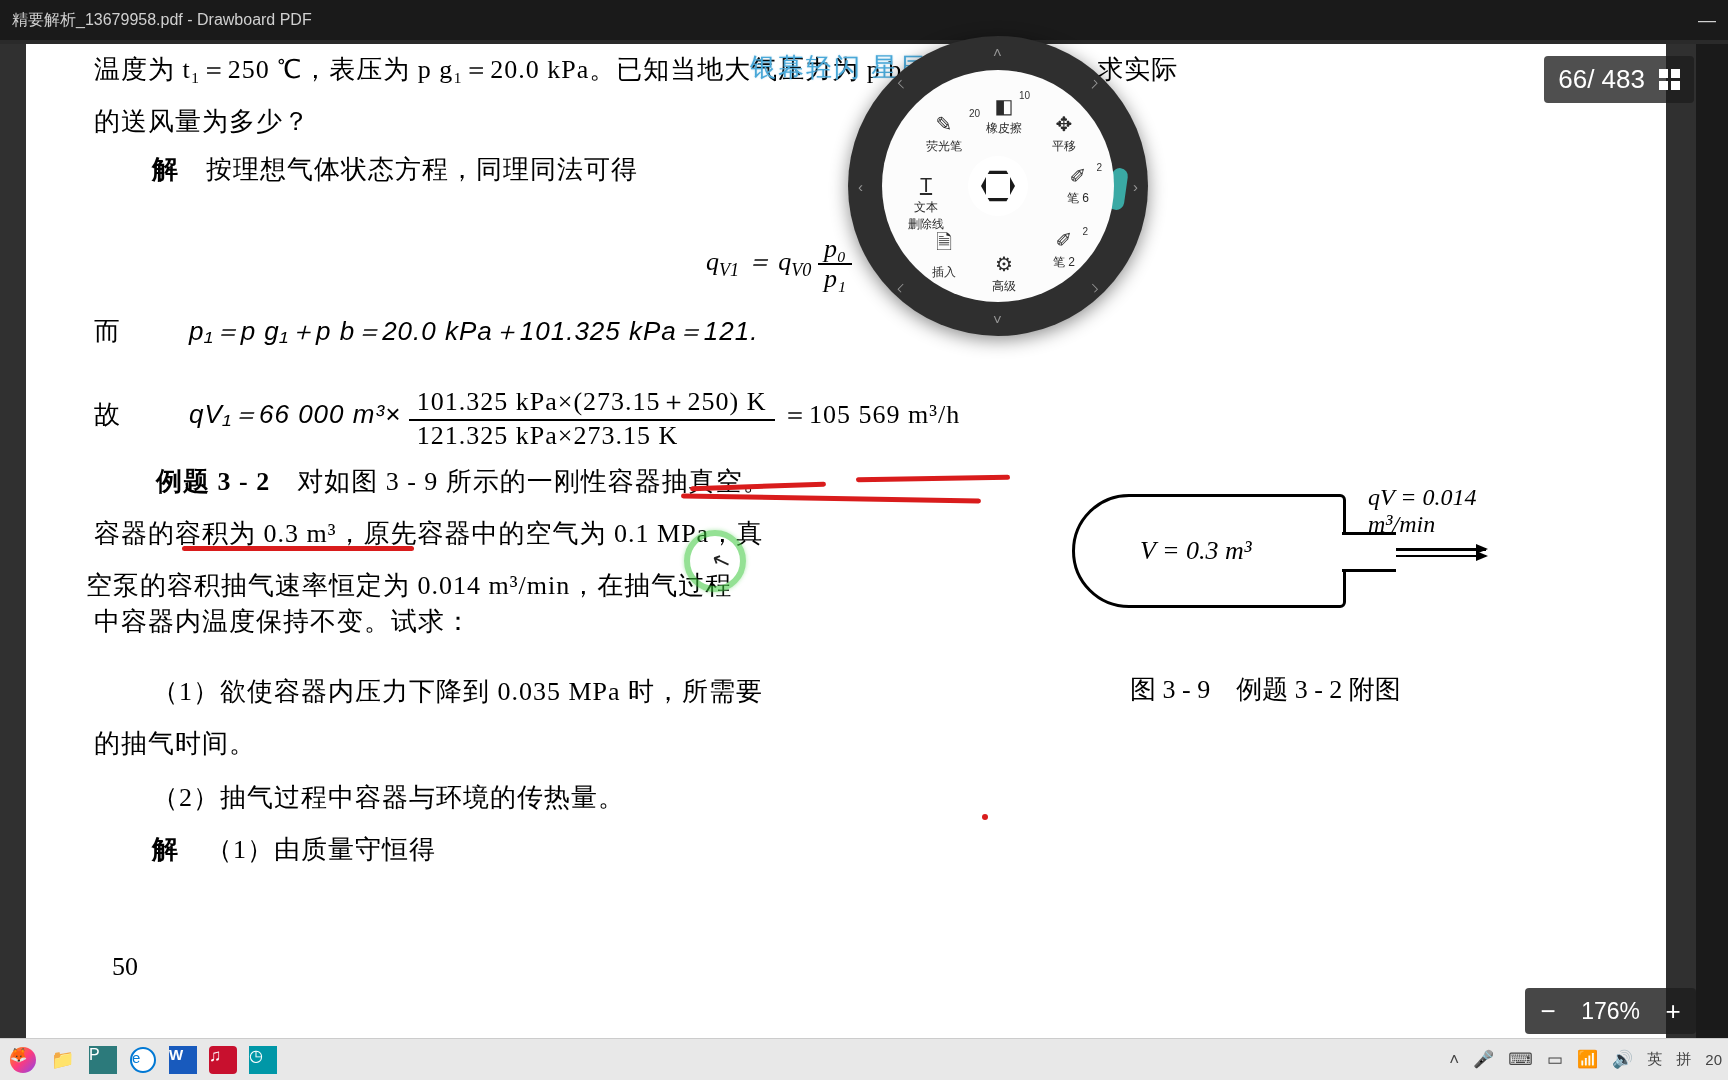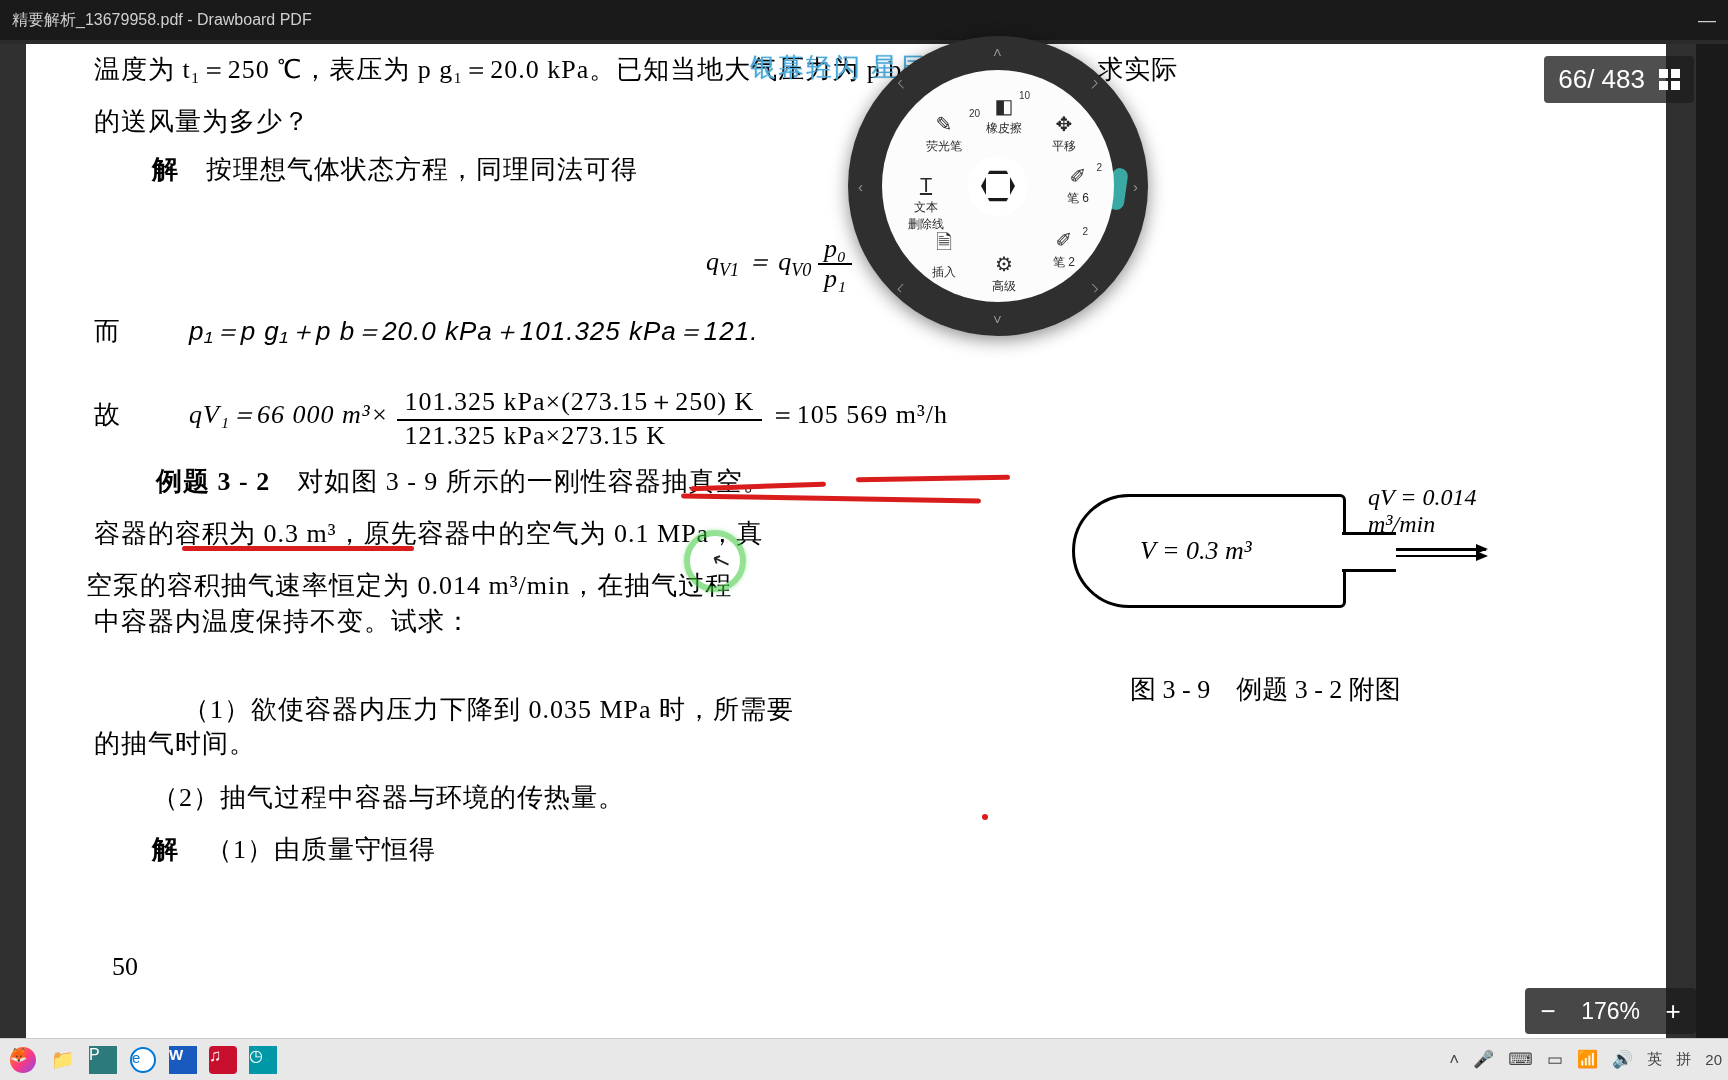--- a/index.html
+++ b/index.html
@@ -156,7 +156,7 @@
       <div class="line l3"><span class="pre">而</span>　<span style="font-family:Liberation Sans, sans-serif;font-style:italic;">p₁＝p g₁＋p b＝20.0 kPa＋101.325 kPa＝121.</span></div>
 
       <div class="line l4">
-        <span class="pre">故</span>　<span style="font-family:Liberation Serif, serif;font-style:italic;">qV₁＝66 000 m³×</span>
+        <span class="pre">故</span>　<span style="font-family:Liberation Sans, sans-serif;font-style:italic;">qV₁＝66 000 m³×</span>
         <span class="frac2"><div class="num">101.325 kPa×(273.15＋250) K</div><div class="den">121.325 kPa×273.15 K</div></span>
         <span style="font-family:'Times New Roman',serif;">＝105 569 m³/h</span>
       </div>

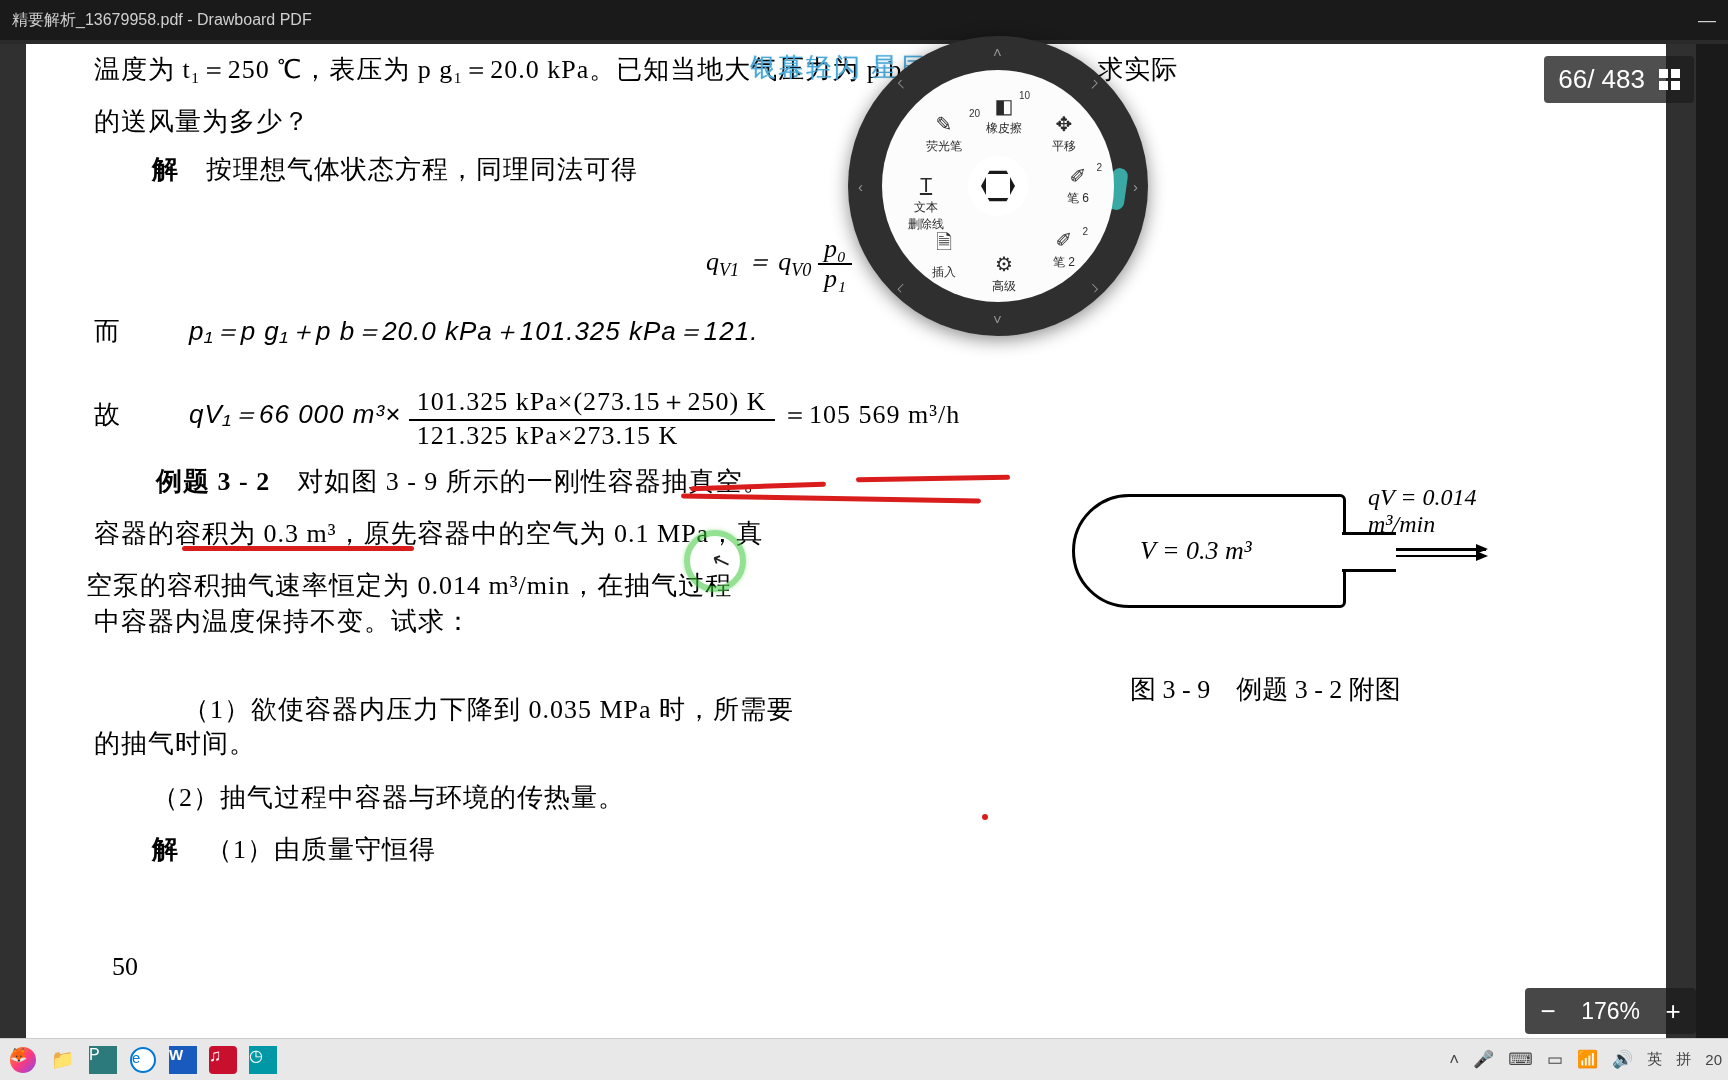--- a/index.html
+++ b/index.html
@@ -35,7 +35,7 @@
 .l6 { left: 68px; top: 472px; }
 .l7 { left: 60px; top: 524px; }
 .l8 { left: 68px; top: 560px; }
-.l9 { left: 126px; top: 648px; margin-left: 31px; }
+.l9 { left: 126px; top: 630px; }
 .l10 { left: 68px; top: 682px; }
 .l11 { left: 126px; top: 736px; }
 .l12 { left: 126px; top: 788px; }

